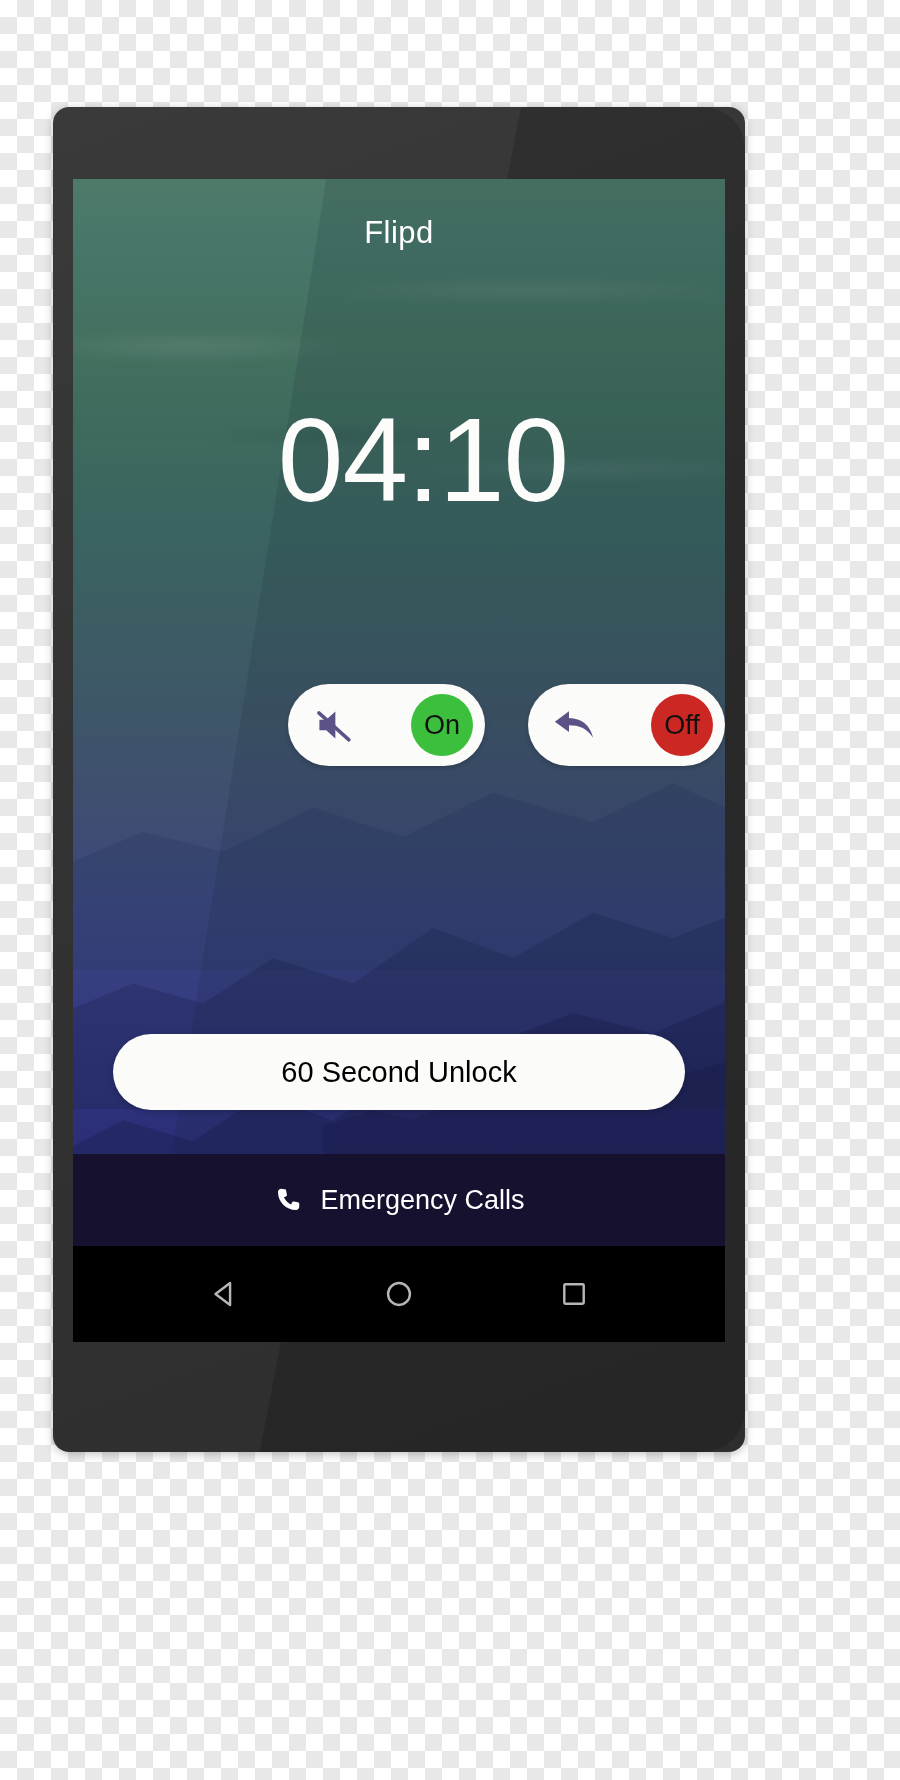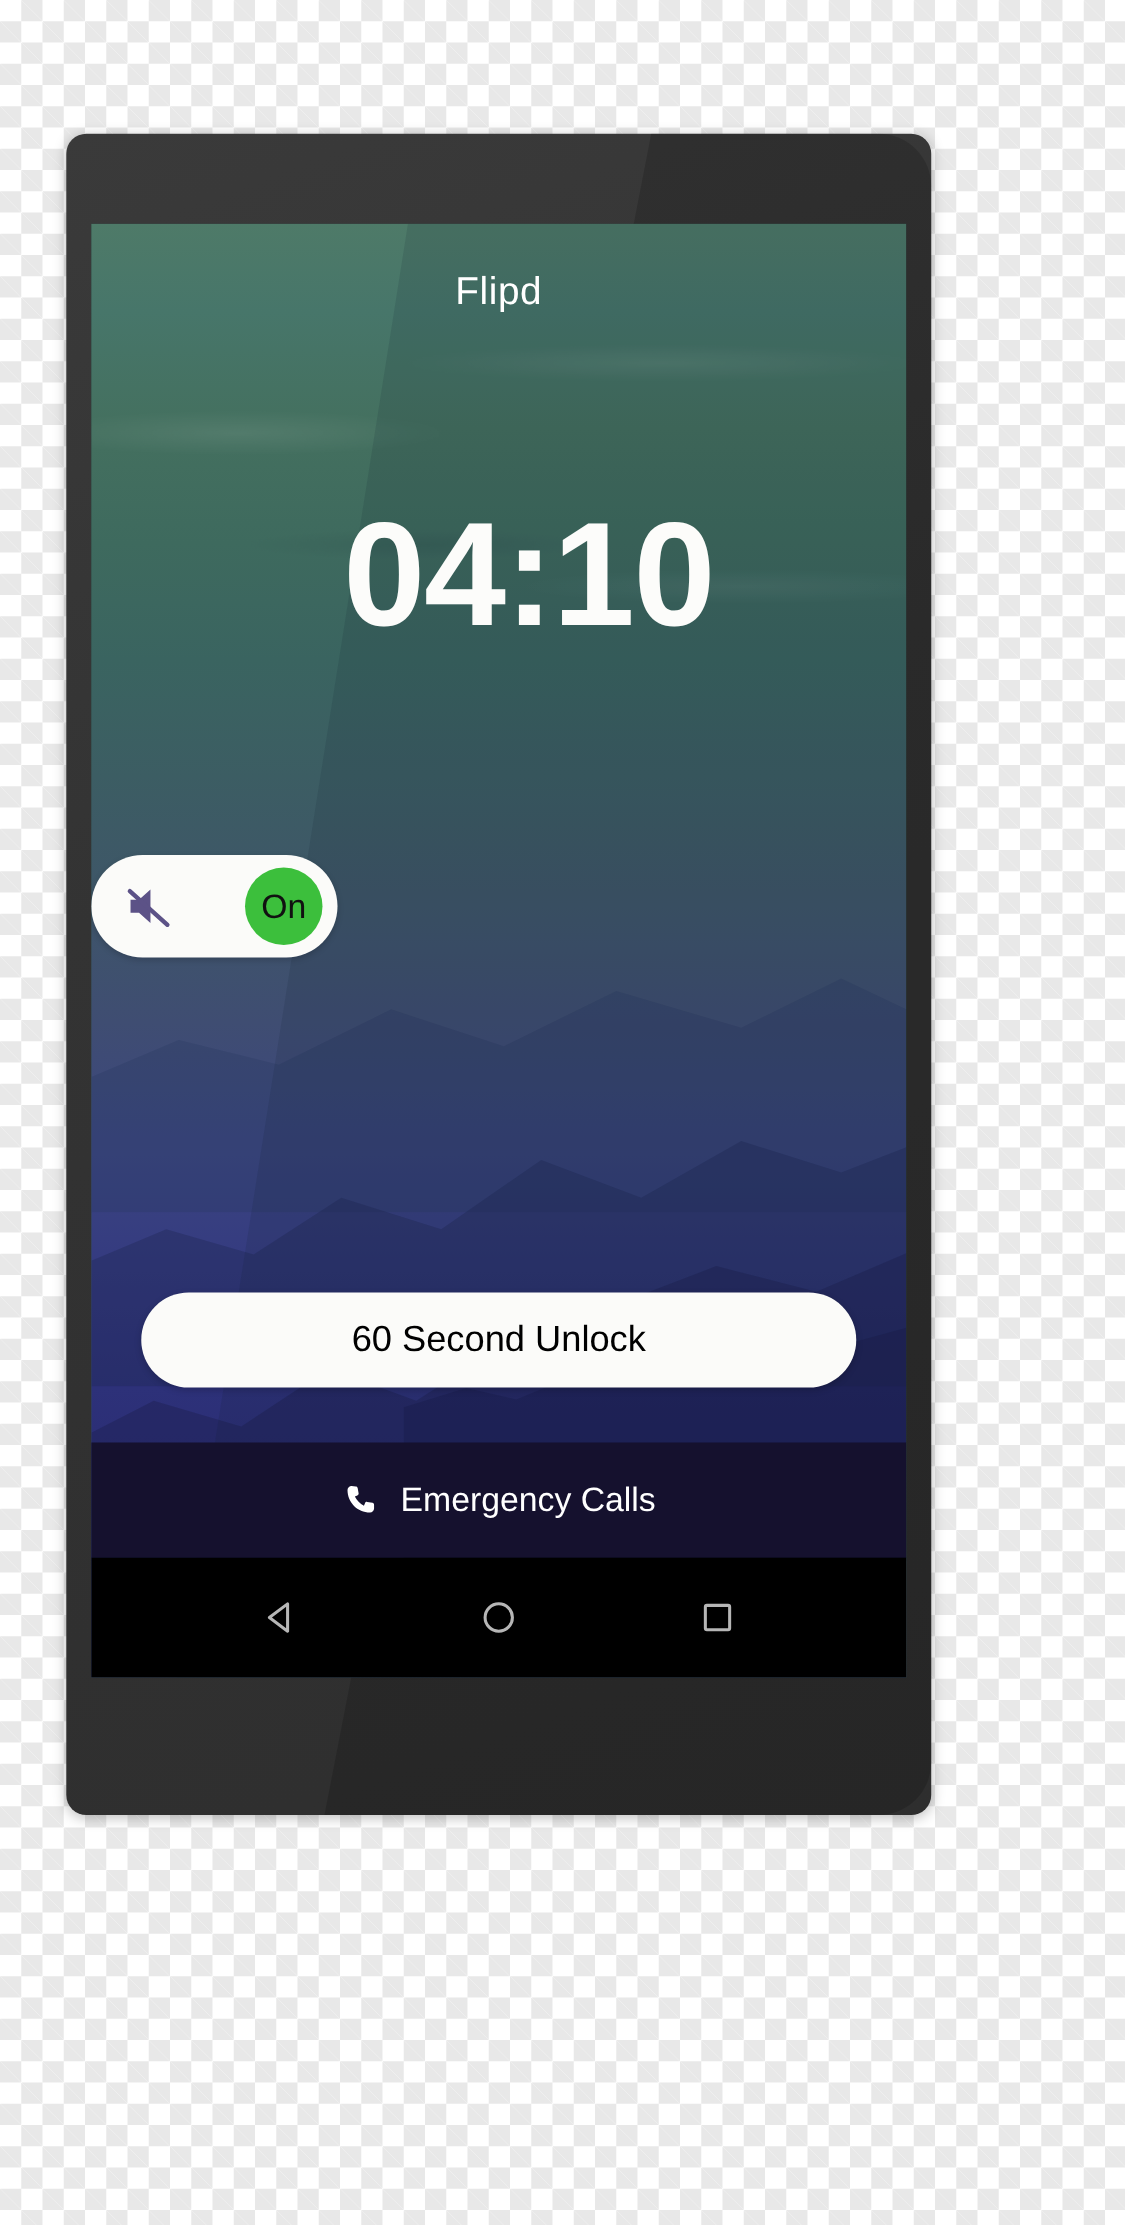--- a/index.html
+++ b/index.html
@@ -147,7 +147,7 @@
     color: #fcfcfa;
     font-size: 118px;
     line-height: 1;
-    font-weight: 700;
+    font-weight: 400;
     letter-spacing: -1px;
     margin-left: 48px;
   }

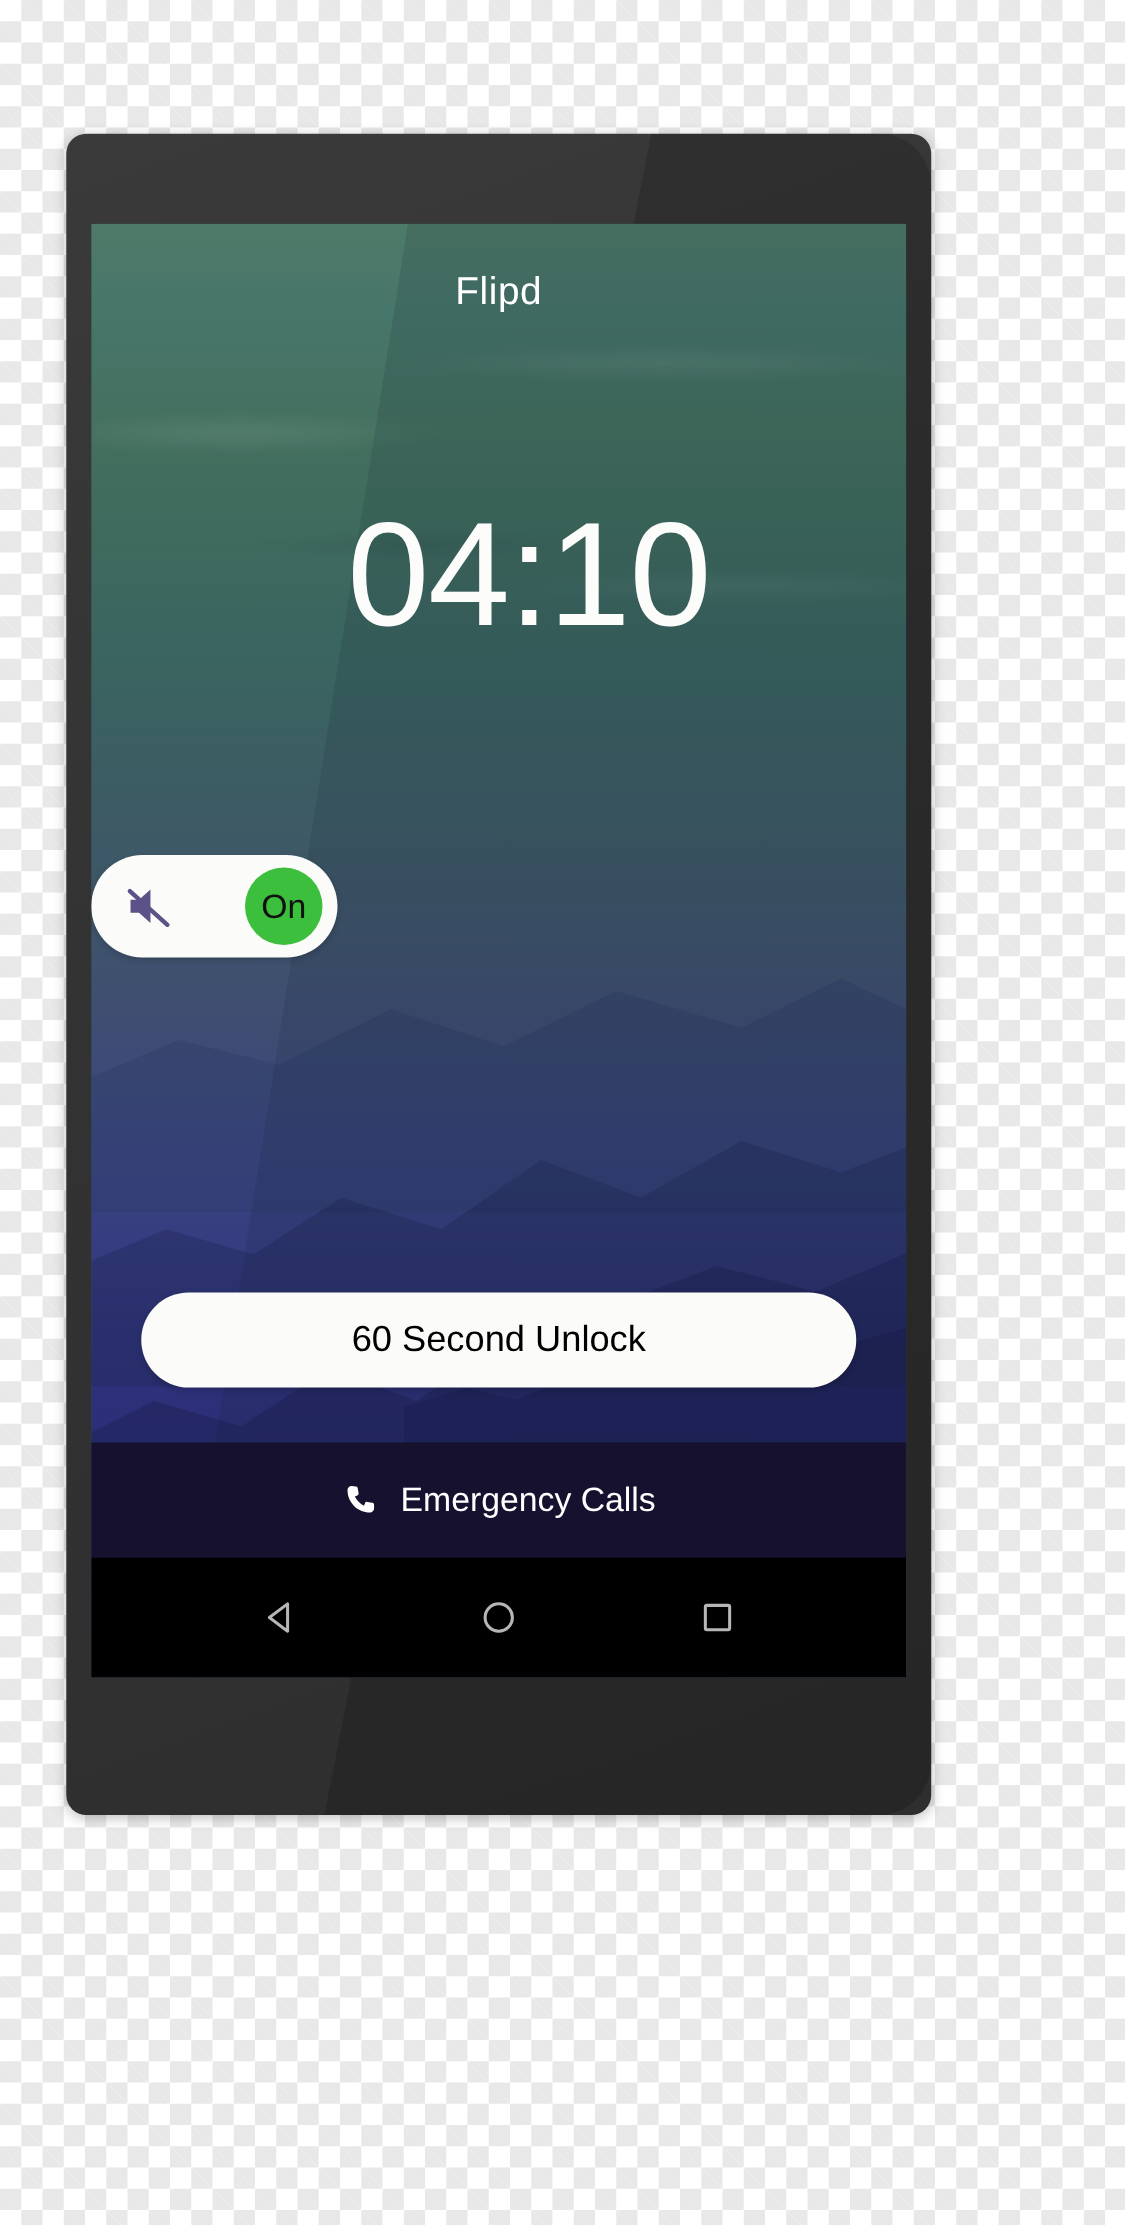--- a/index.html
+++ b/index.html
@@ -159,7 +159,7 @@
     left: 0;
     right: 0;
     display: flex;
-    justify-content: flex-start;
+    justify-content: flex-end;
     gap: 43px;
   }
   .toggle-pill {

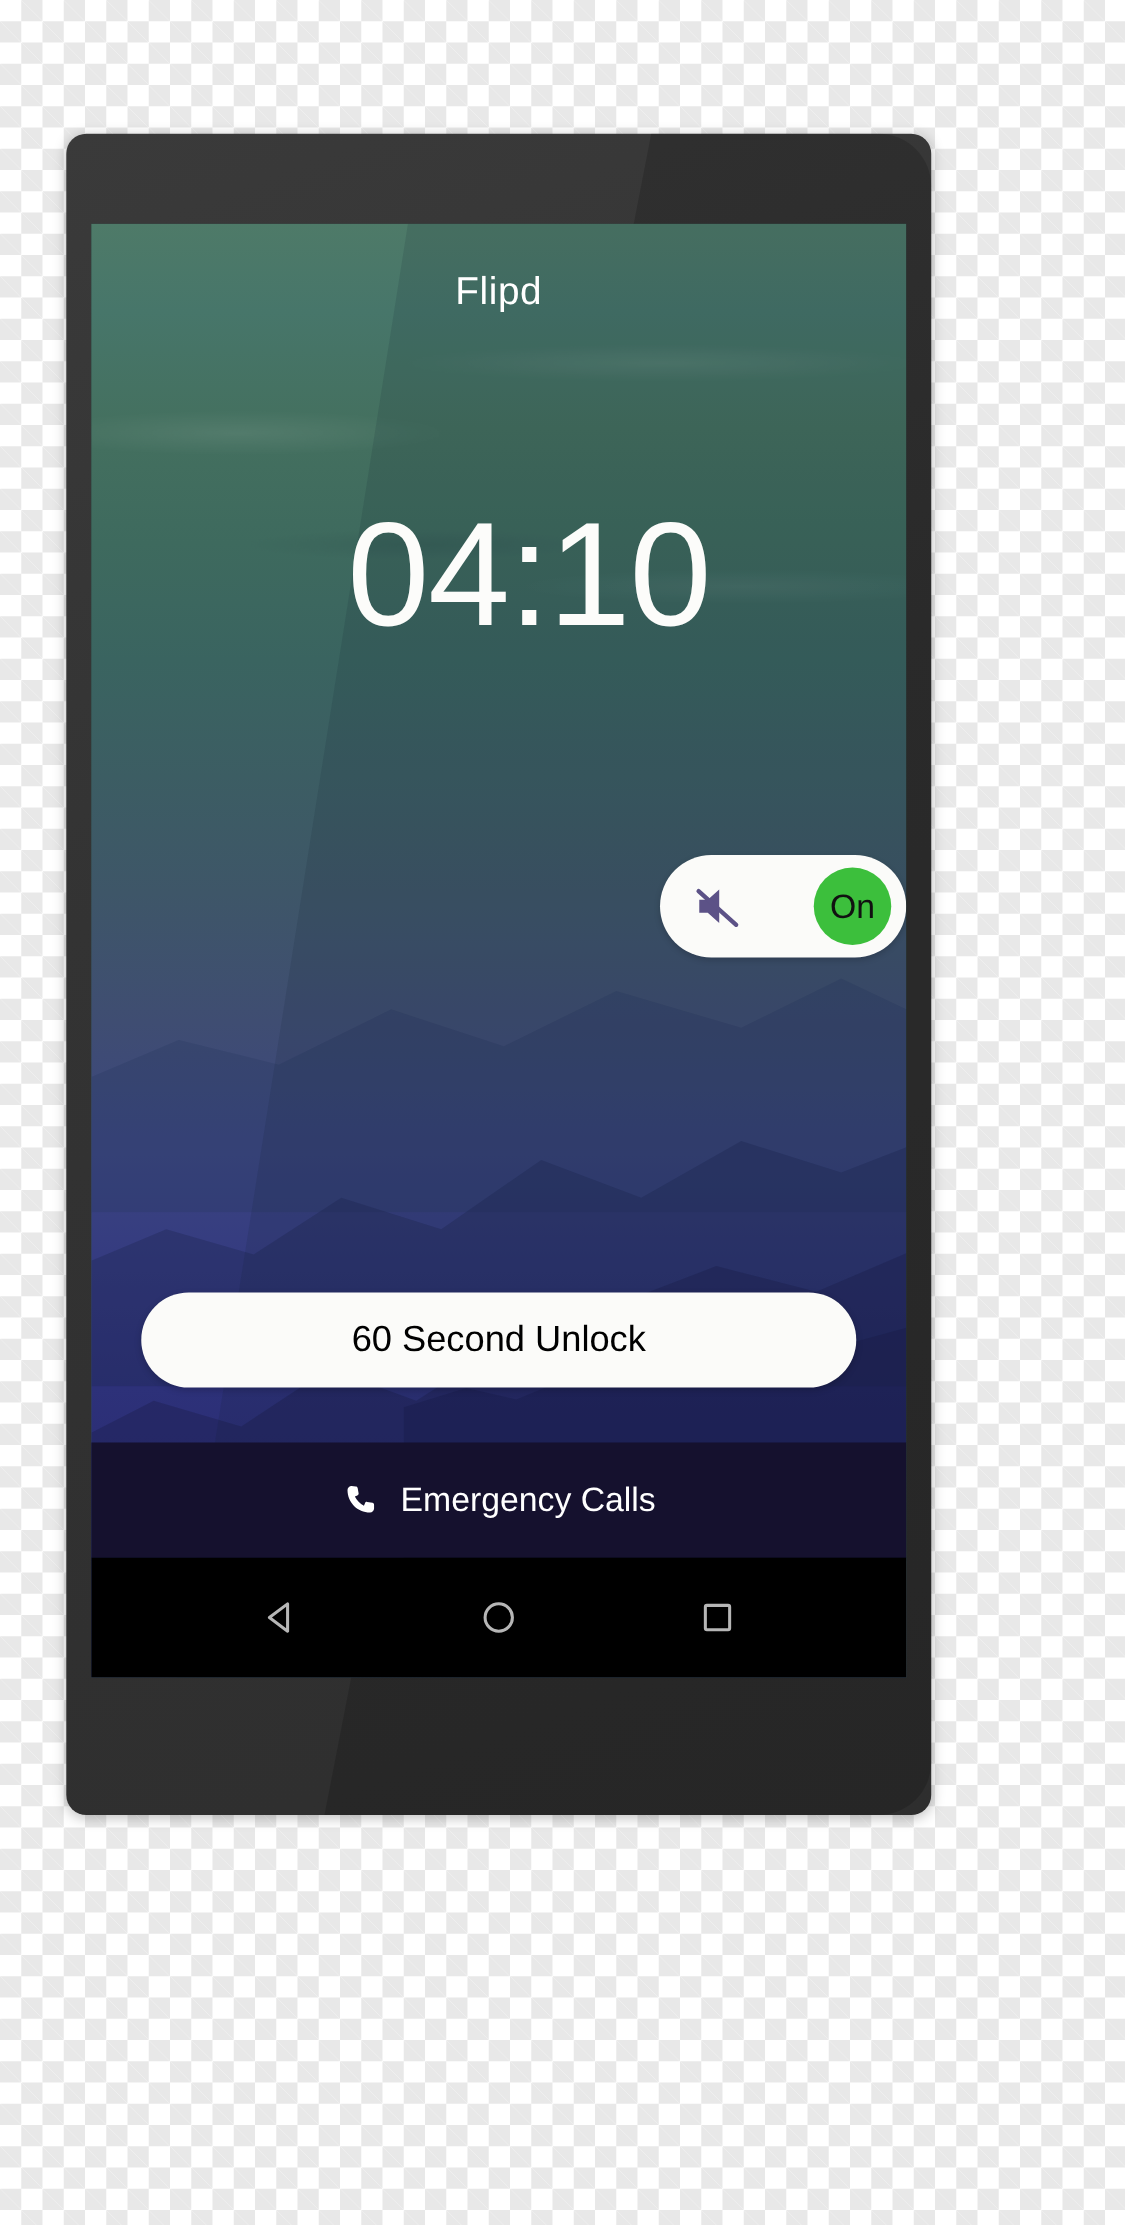--- a/index.html
+++ b/index.html
@@ -309,6 +309,14 @@
           <span class="toggle-state state-on">On</span>
         </div>
 
+        <div class="toggle-pill">
+          <span class="toggle-icon">
+            <svg width="46" height="40" viewBox="0 0 26 22" xmlns="http://www.w3.org/2000/svg">
+              <path d="M9.6 3.2 L9.6 7.0 C16.8 7.2 21.6 11.0 23.2 18.2 C19.6 12.8 15.2 11.2 9.6 11.2 L9.6 15.0 L1.6 9.1 Z" fill="#5c5287"></path>
+            </svg>
+          </span>
+          <span class="toggle-state state-off">Off</span>
+        </div>
       </div>
 
       <div class="unlock-button">60 Second Unlock</div>

